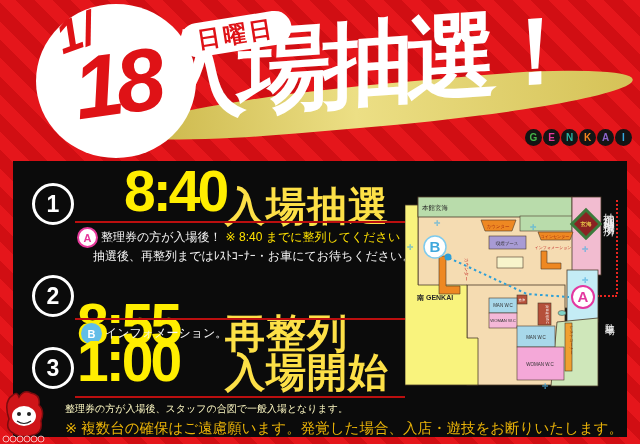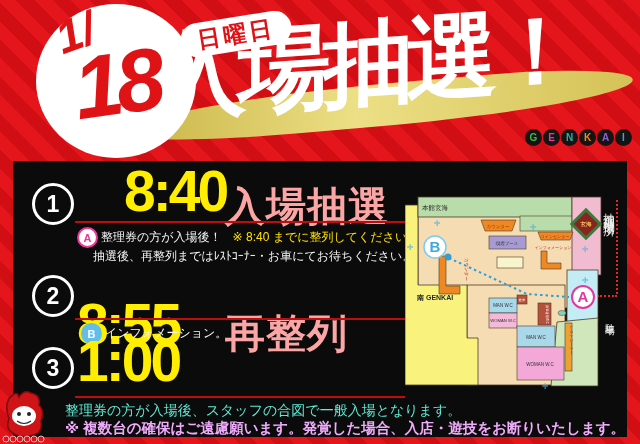--- a/index.html
+++ b/index.html
@@ -29,7 +29,7 @@
   .n1{left:19px;top:22px;} .n2{left:19px;top:114px;} .n3{left:19px;top:186px;}
   .time{color:#ffee00;font-size:57px;font-weight:900;letter-spacing:-3px;line-height:1;}
   .t1{left:64px;top:2px;margin-left:47px;} .t2{left:64px;top:90px;margin-top:45px;} .t3{left:64px;top:172px;}
-  .slabel{color:#fca5a5;font-size:40px;font-weight:900;letter-spacing:1px;line-height:1;}
+  .slabel{color:#fde047;font-size:40px;font-weight:900;letter-spacing:1px;line-height:1;}
   .l1{left:212px;top:25px;} .l2{left:212px;top:114px;margin-top:38px;} .l3{left:212px;top:191px;}
   .uline{height:2px;background:#bb0f0f;width:330px;left:62px;}
   .u1{top:60px;} .u2{top:157px;} .u3{top:235px;}

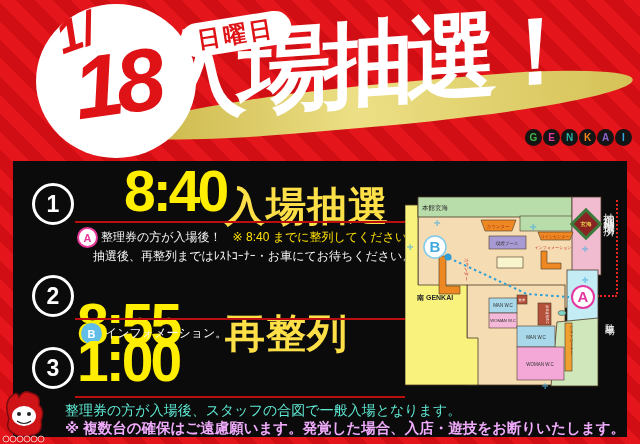--- a/index.html
+++ b/index.html
@@ -34,7 +34,7 @@
   .uline{height:2px;background:#bb0f0f;width:330px;left:62px;}
   .u1{top:60px;} .u2{top:157px;} .u3{top:235px;}
   .note{color:#f5f5f5;font-size:12px;display:flex;align-items:center;gap:3px;white-space:nowrap;}
-  .note .em{color:#ffe100;margin-left:8px;}
+  .note .em{color:#ffe100;margin-left:1px;}
   .nt1{left:64px;top:66px;} .nt1b{left:80px;top:87px;} .nt2{left:68px;top:162px;}
   .marker{width:17px;height:17px;border-radius:50%;display:flex;align-items:center;justify-content:center;font-size:11px;font-weight:900;flex:0 0 auto;}
   .marker-a{border:2px solid #e6399b;color:#e6399b;background:#fff;}

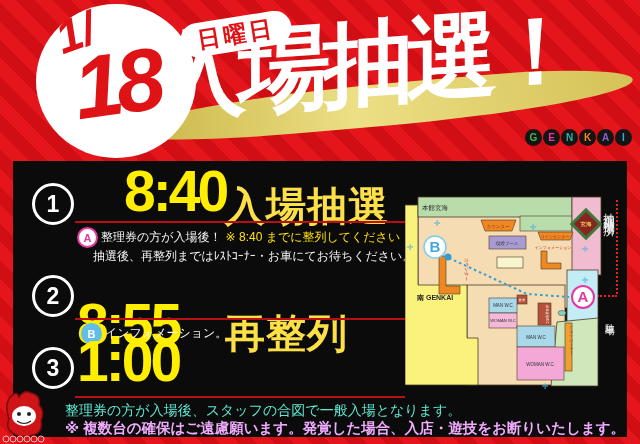--- a/index.html
+++ b/index.html
@@ -102,6 +102,7 @@
       <span>3</span>
     </div>
   <div class="abs time t3">1:00</div>
+  <div class="abs slabel l3">入場開始</div>
   <div class="abs uline u3"></div>
 
   <div class="abs f1">整理券の方が入場後、スタッフの合図で一般入場となります。</div>

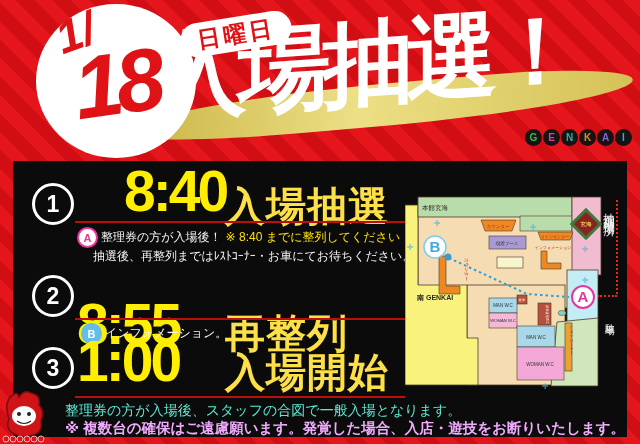--- a/index.html
+++ b/index.html
@@ -39,7 +39,7 @@
   .marker{width:17px;height:17px;border-radius:50%;display:flex;align-items:center;justify-content:center;font-size:11px;font-weight:900;flex:0 0 auto;}
   .marker-a{border:2px solid #e6399b;color:#e6399b;background:#fff;}
   .marker-b{background:#62bde8;border:2px solid #62bde8;color:#fff;}
-  .f1{left:52px;top:241px;color:#5eead4;font-size:14px;white-space:nowrap;}
+  .f1{left:52px;top:241px;color:#fef9c3;font-size:10px;white-space:nowrap;}
   .f2{left:52px;top:258px;color:#f0abfc;font-size:14.5px;font-weight:700;white-space:nowrap;}
   
   .map-wrap{left:392px;top:29px;width:198px;height:207px;}

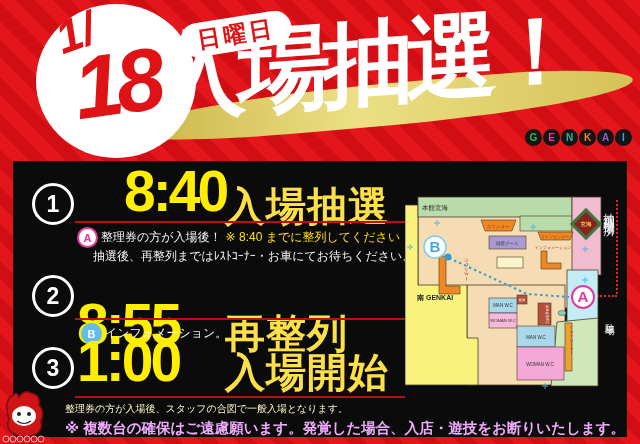--- a/index.html
+++ b/index.html
@@ -40,7 +40,7 @@
   .marker-a{border:2px solid #e6399b;color:#e6399b;background:#fff;}
   .marker-b{background:#62bde8;border:2px solid #62bde8;color:#fff;}
   .f1{left:52px;top:241px;color:#fef9c3;font-size:10px;white-space:nowrap;}
-  .f2{left:52px;top:258px;color:#f0abfc;font-size:14.5px;font-weight:700;white-space:nowrap;}
+  .f2{left:52px;top:258px;color:#eab308;font-size:14.5px;font-weight:400;white-space:nowrap;}
   
   .map-wrap{left:392px;top:29px;width:198px;height:207px;}
   .vtext{writing-mode:vertical-rl;text-orientation:upright;color:#f0f0f0;white-space:nowrap;}

